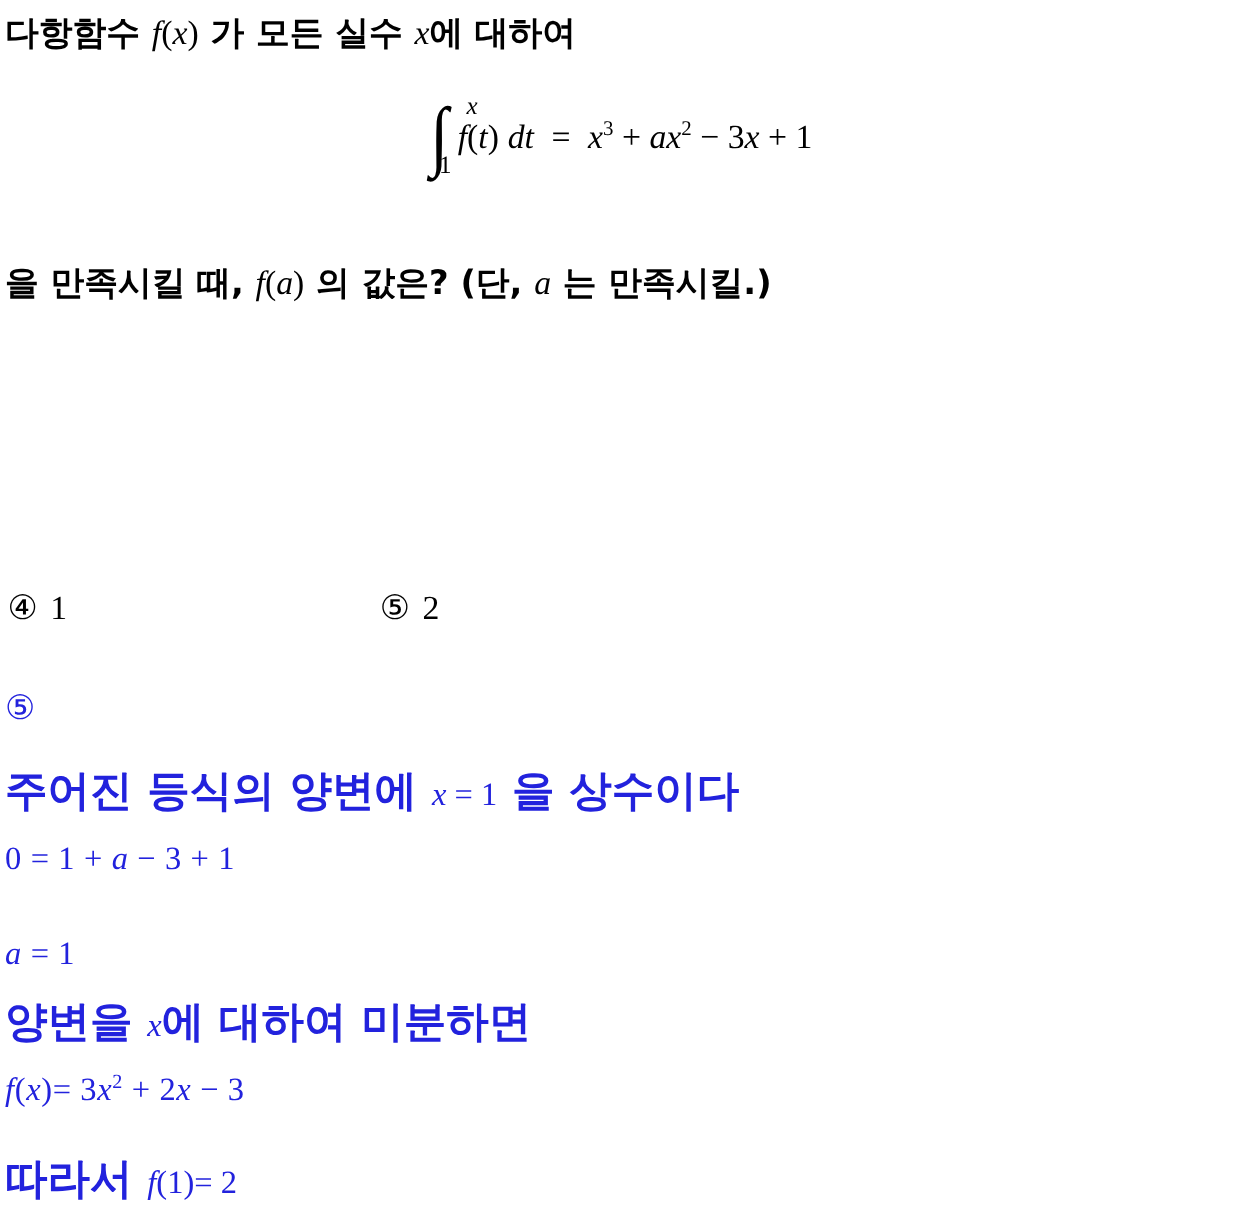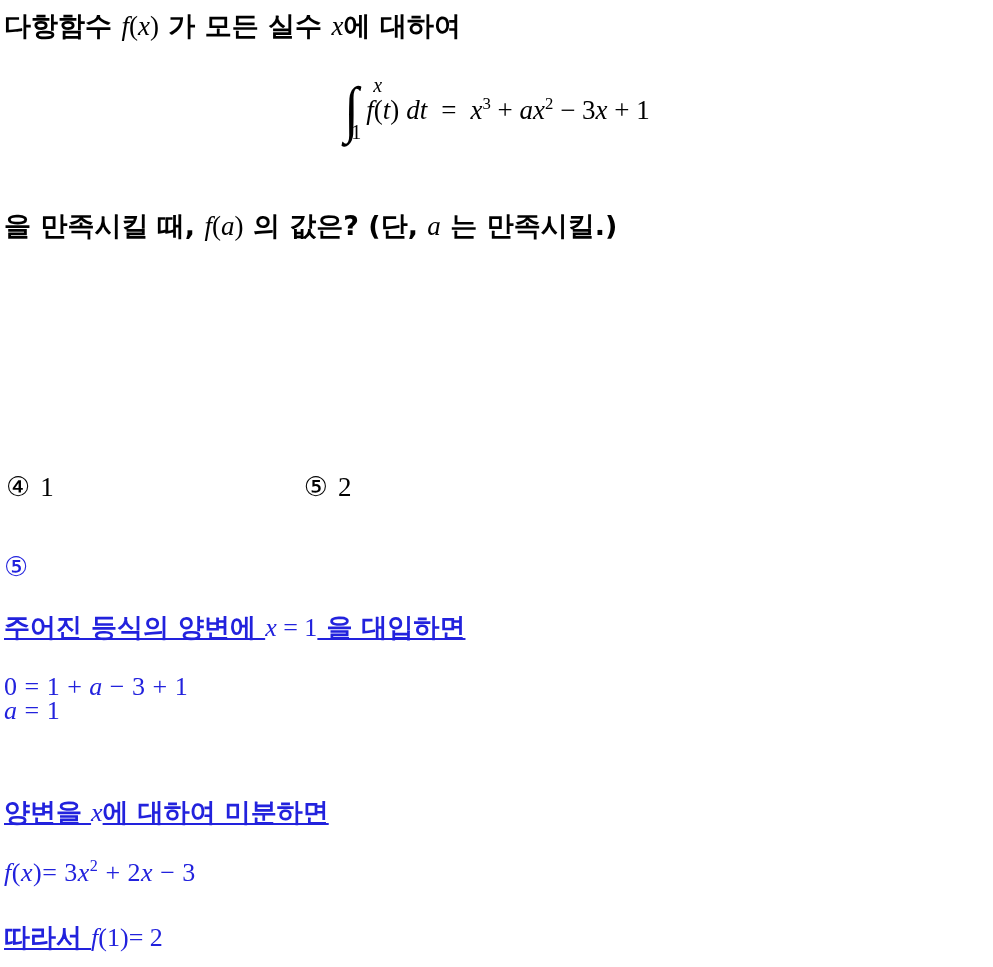--- a/index.html
+++ b/index.html
@@ -124,7 +124,7 @@
     color: #2222dd;
     white-space: nowrap;
   }
-  .sol .kor { font-family: "DejaVu Sans", sans-serif; font-weight: bold; font-size: 26px; text-decoration: underline; }
+  .sol .kor { font-family: "DejaVu Sans", sans-serif; font-weight: bold; font-size: 34px; }
   .sol .mathit { font-size: 26px; }
   .sol .mathrm { font-size: 26px; }
   #sol-answer  { left: 4px;  top: 551px; }

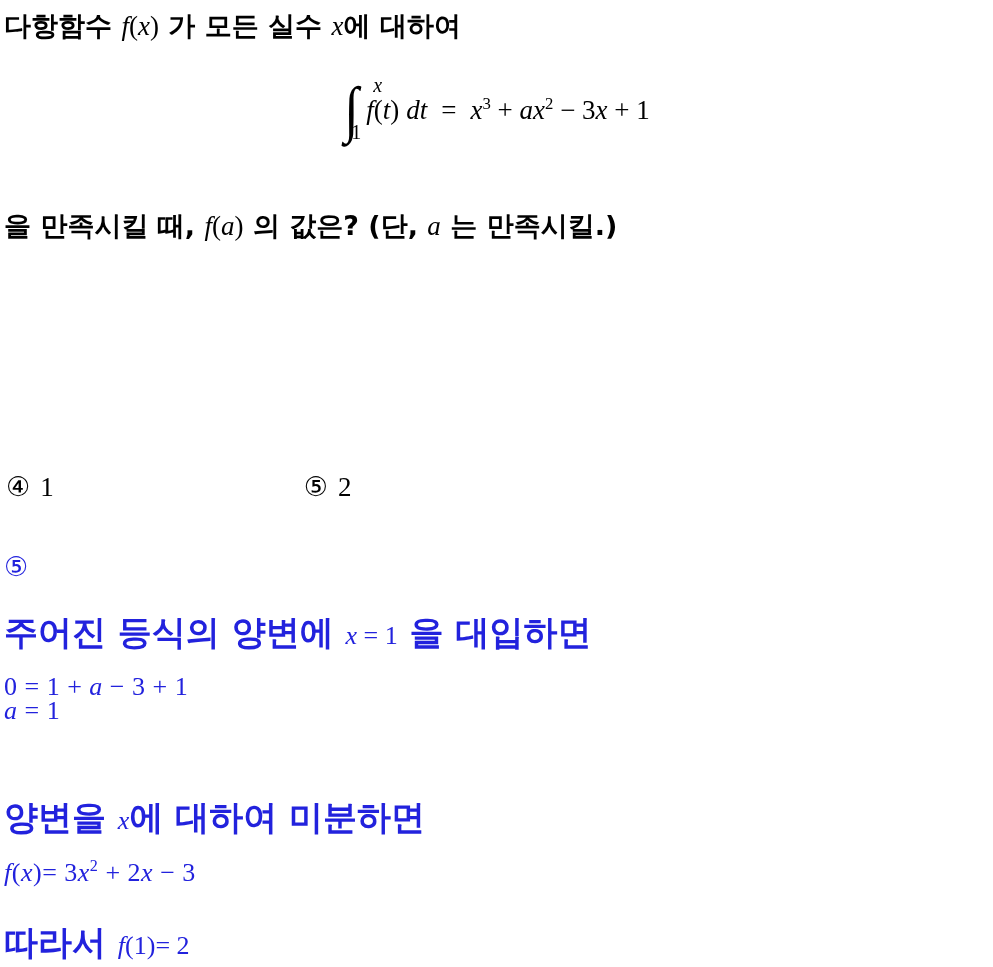--- a/index.html
+++ b/index.html
@@ -167,7 +167,7 @@
   </div>
 
   <div class="sol" id="sol-line-1">
-    <span class="kor">주어진 등식의 양변에 </span><span class="mathit">x<span class="mathrm">&nbsp;=&nbsp;1</span></span><span class="kor"> 을 대입하면</span>
+    <span class="kor">주어진 등식의 양변에 </span><span class="mathit">x<span class="mathrm">&nbsp;=&nbsp;1</span></span><span class="kor"> 을 상수이다</span>
   </div>
 
   <div class="sol" id="sol-line-2">

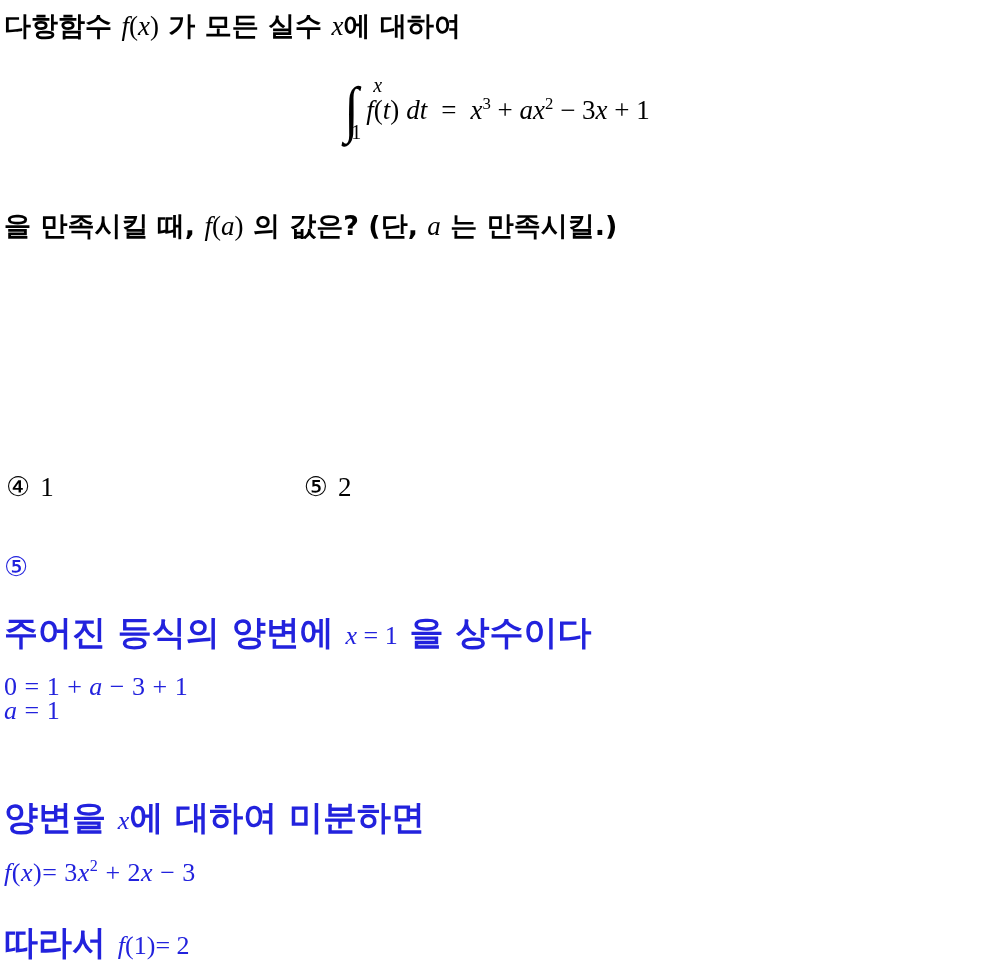--- a/index.html
+++ b/index.html
@@ -130,7 +130,7 @@
   #sol-answer  { left: 4px;  top: 551px; }
   #sol-line-1  { left: 4px;  top: 610px; }
   #sol-line-2  { left: 4px;  top: 672px; }
-  #sol-line-3  { left: 4px;  top: 696px; }
+  #sol-line-3  { left: 4px;  top: 748px; }
   #sol-line-4  { left: 4px;  top: 795px; text-align: right; }
   #sol-line-5  { left: 4px;  top: 857px; }
   #sol-line-6  { left: 4px;  top: 920px; }

